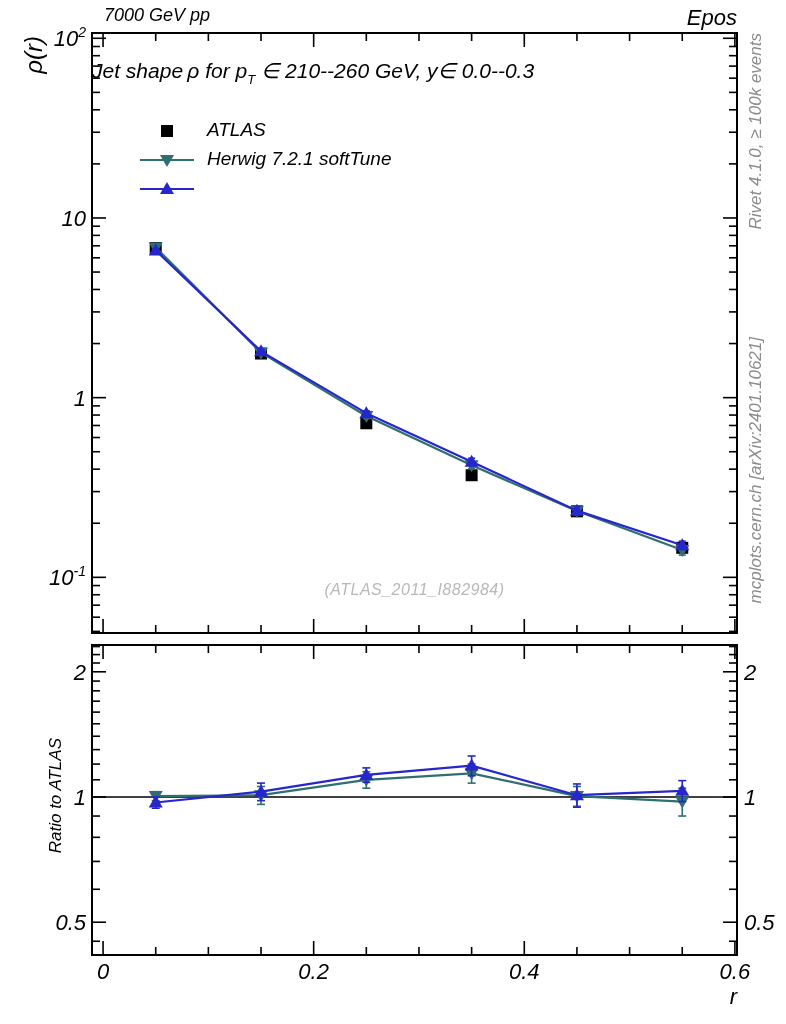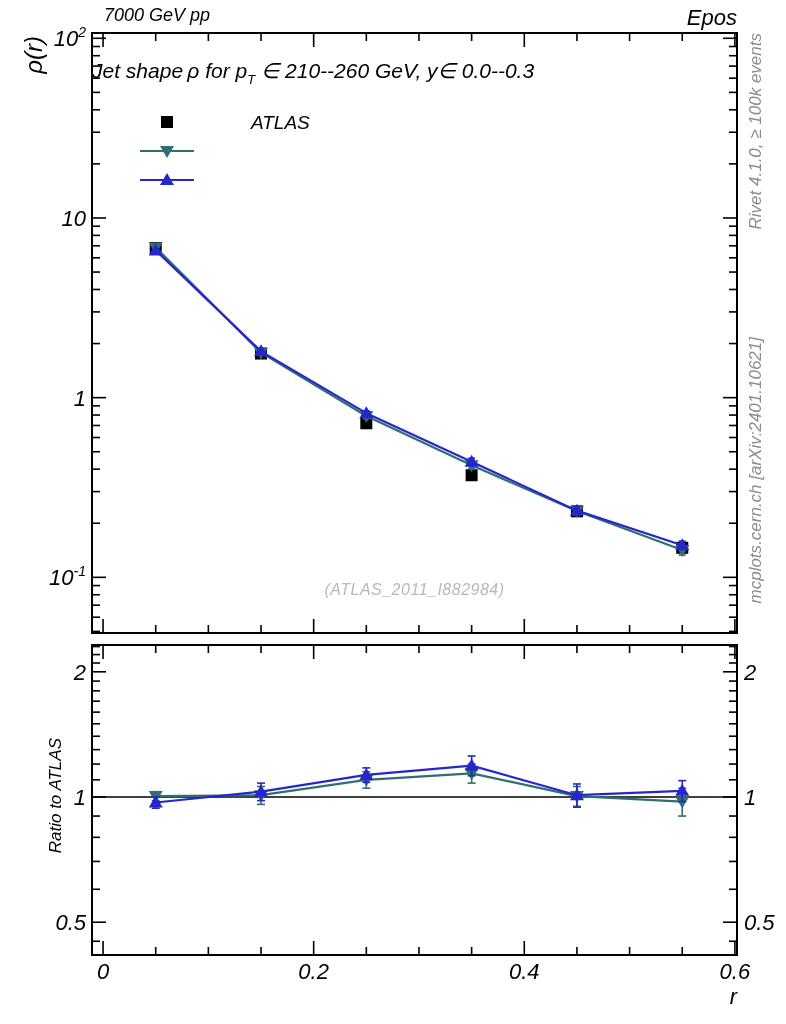--- a/index.html
+++ b/index.html
@@ -11,7 +11,7 @@
   .title{position:absolute;left:92px;width:732px;top:59px;text-align:left;font-size:21px;}
   .title .sub{font-size:13px;vertical-align:-6px;}
   .legend{position:absolute;left:138px;top:112px;}
-  .legend-row{display:flex;align-items:flex-start;height:29px;gap:44px;}
+  .legend-row{display:flex;align-items:flex-end;height:29px;}
   .legend-swatch{width:58px;height:20px;flex:0 0 58px;}
   .legend-label{margin-left:11px;font-size:19px;white-space:nowrap;}
   .watermark{position:absolute;left:92px;width:645px;top:581px;text-align:center;

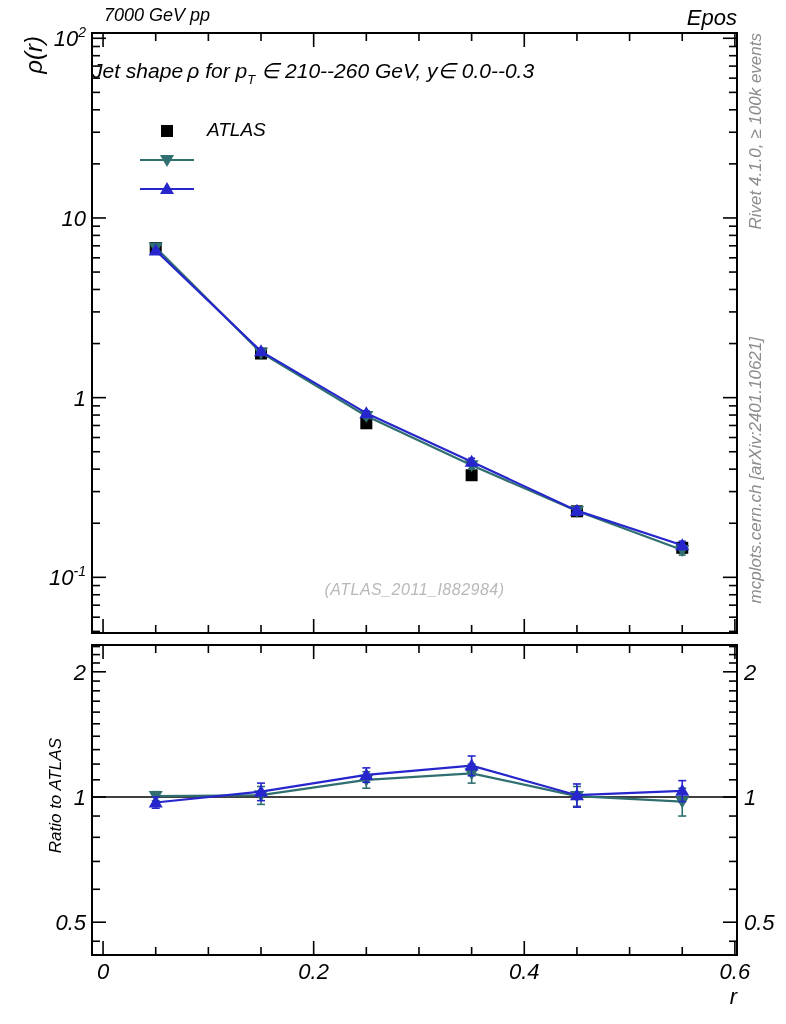--- a/index.html
+++ b/index.html
@@ -346,6 +346,7 @@
           <line x1="2" x2="56" y1="10" y2="10" stroke="#2f6f6f" stroke-width="2"></line>
           <path d="M 29 17 L 36 5 L 22 5 Z" fill="#2f6f6f"></path>
         </svg>
+        <span class="legend-label">Herwig 7.2.1 softTune</span>
       </div>
       <div class="legend-row">
         <svg width="58" height="20" class="legend-swatch">

